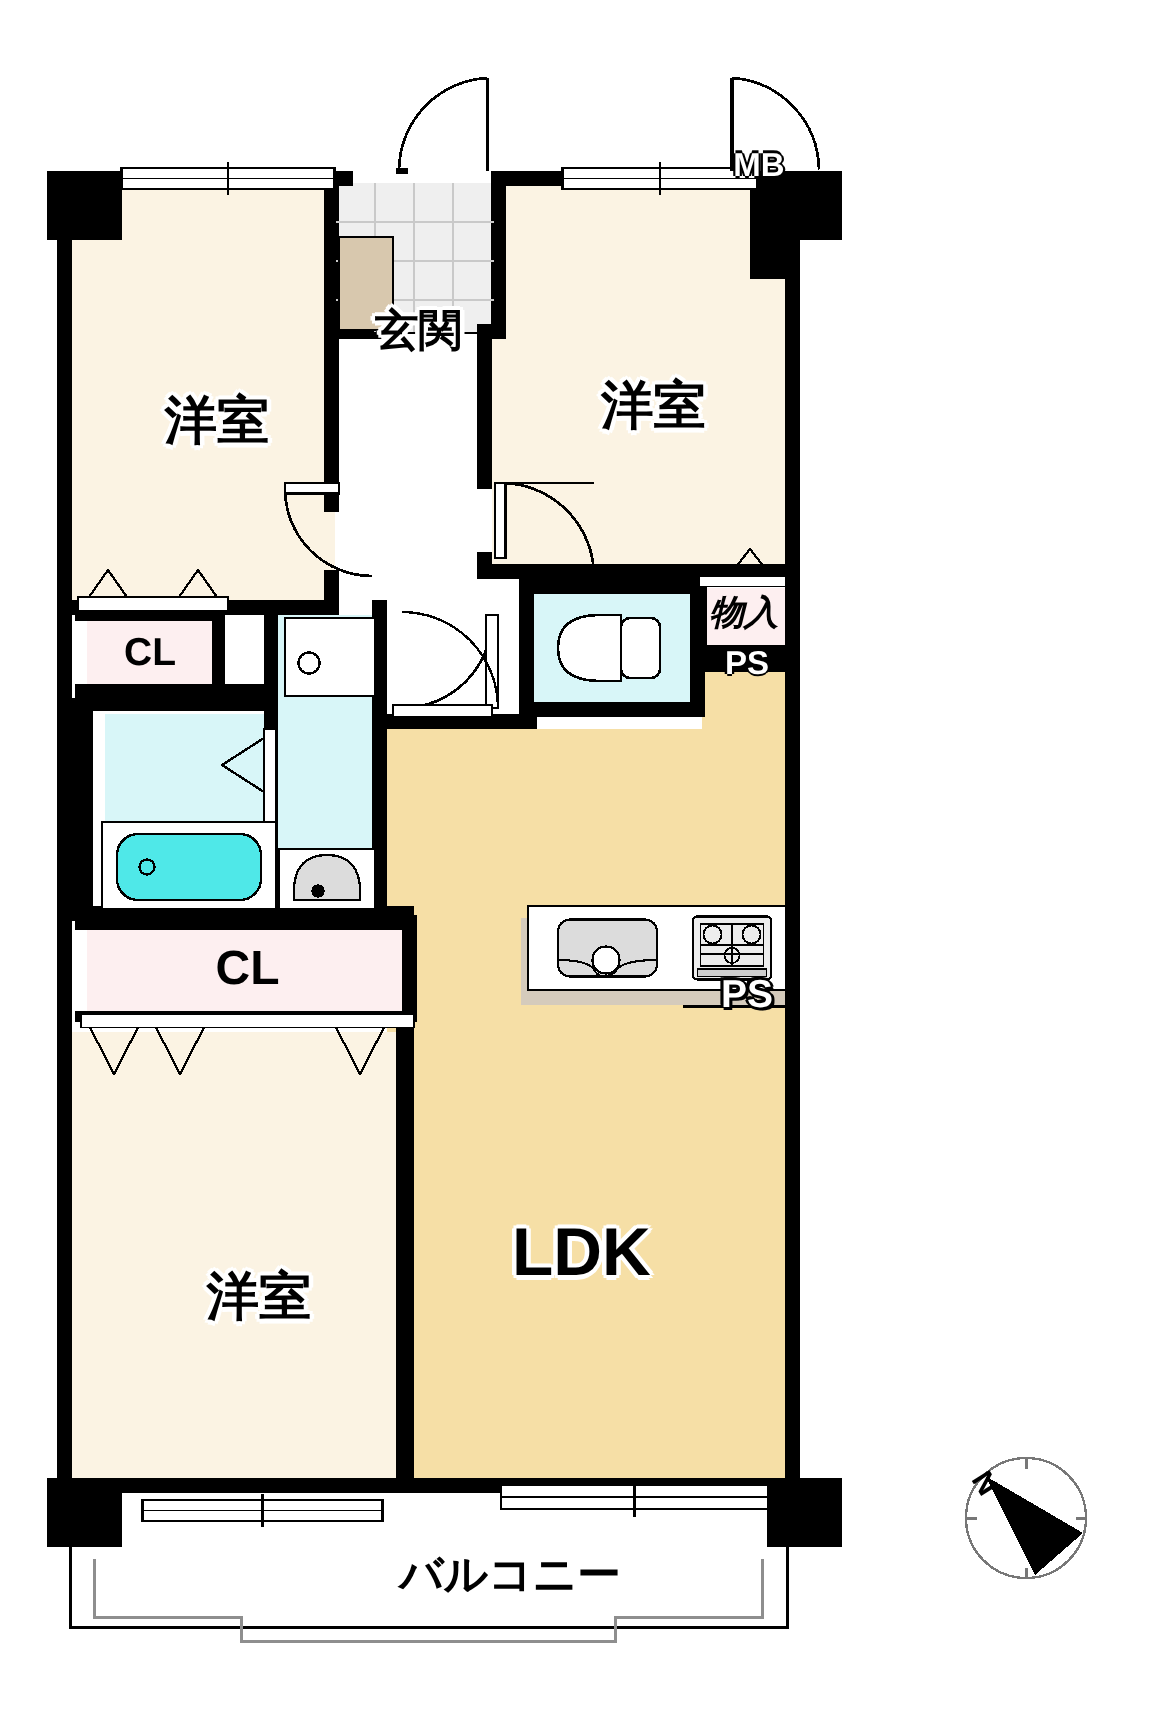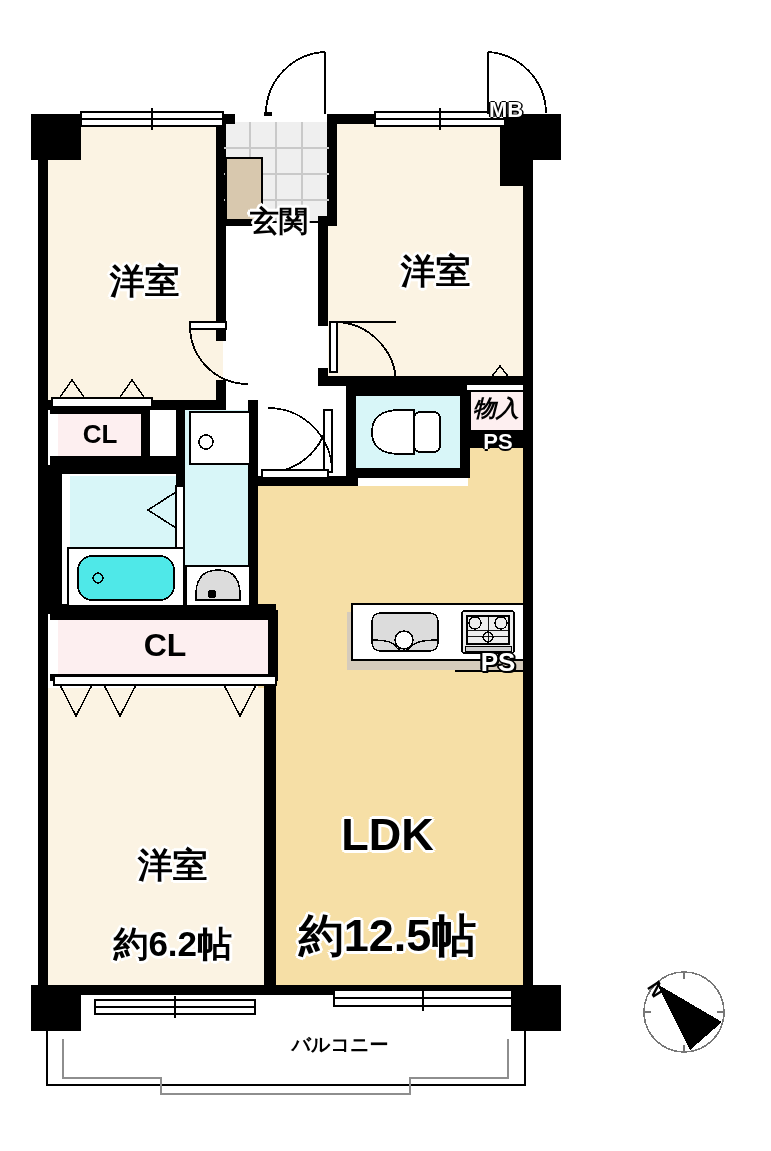--- a/index.html
+++ b/index.html
@@ -313,7 +313,6 @@
 
 <div class="lbl halo" style="left:52px;top:806px;width:222px;font-size:35px;">
   <span>洋室</span><br>
-  <span>約6.2帖</span>
 </div>
 
 <div class="lbl halo" style="left:252px;top:760px;width:246px;font-size:45px;">

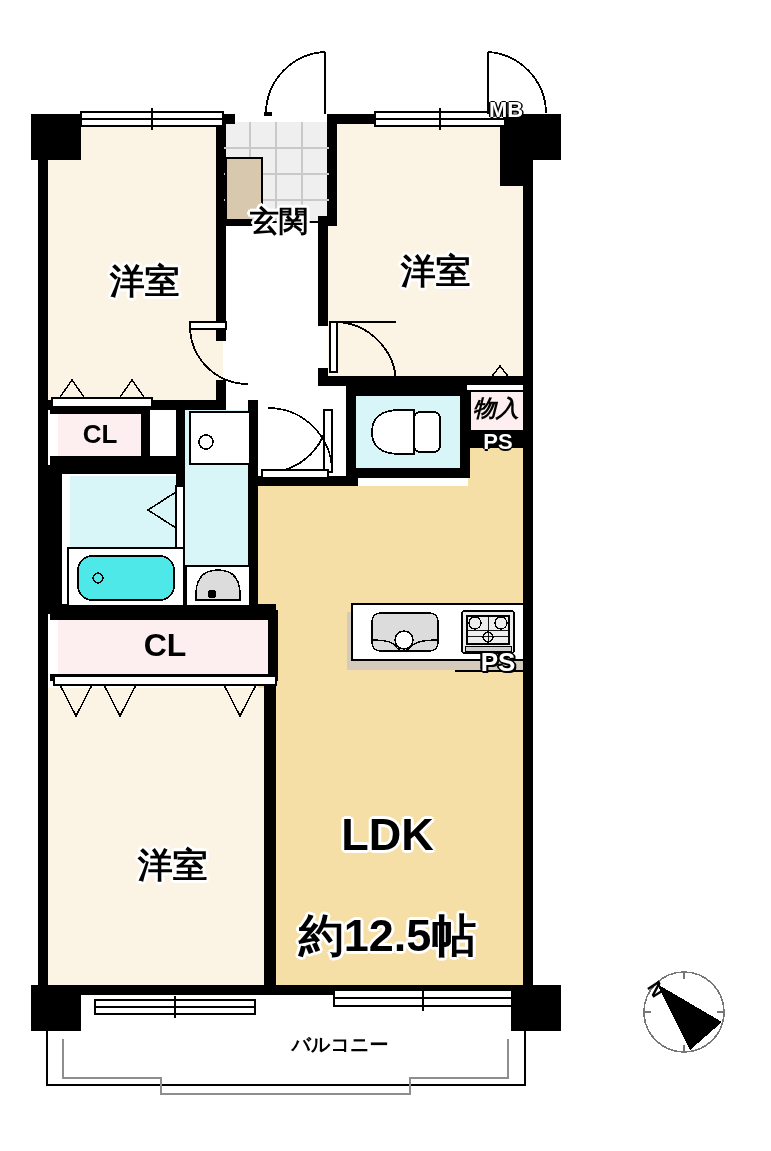--- a/index.html
+++ b/index.html
@@ -317,7 +317,6 @@
 
 <div class="lbl halo" style="left:252px;top:760px;width:246px;font-size:45px;">
   <span>LDK</span><br>
-  <span>約12.5帖</span>
 </div>
 
 <div class="lbl halo" style="left:232px;top:158px;width:94px;font-size:29px;margin-top:47px;">玄関</div>

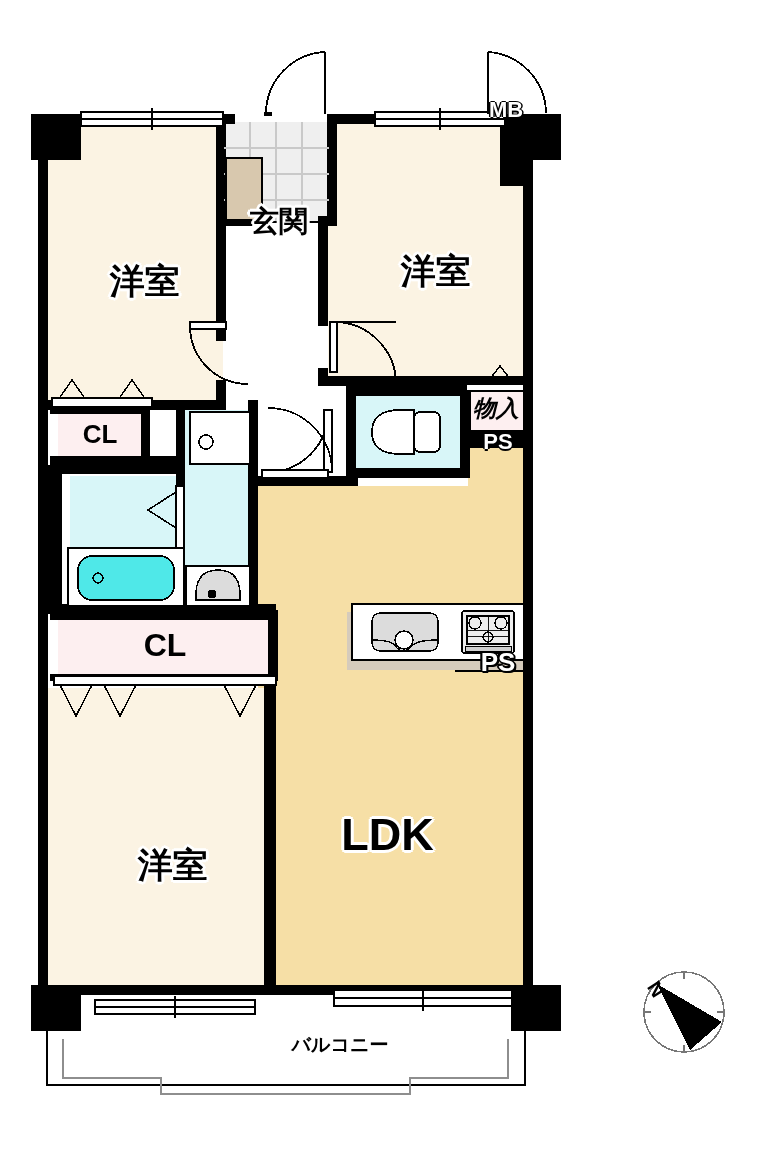--- a/index.html
+++ b/index.html
@@ -333,7 +333,7 @@
 
 <div class="lbl nohalo" style="left:468px;top:648px;width:60px;font-size:26px;color:#fff;text-shadow:2px 0 0 #000,-2px 0 0 #000,0 2px 0 #000,0 -2px 0 #000,2px 2px 0 #000,-2px -2px 0 #000;">PS</div>
 
-<div class="lbl nohalo" style="left:200px;top:1034px;width:280px;font-size:19px;">バルコニー</div>
+<div class="lbl nohalo" style="left:200px;top:1034px;width:280px;font-size:29px;">バルコニー</div>
 
 <div class="lbl nohalo" style="left:644px;top:978px;width:24px;font-size:20px;transform:rotate(58deg);">N</div>
 

